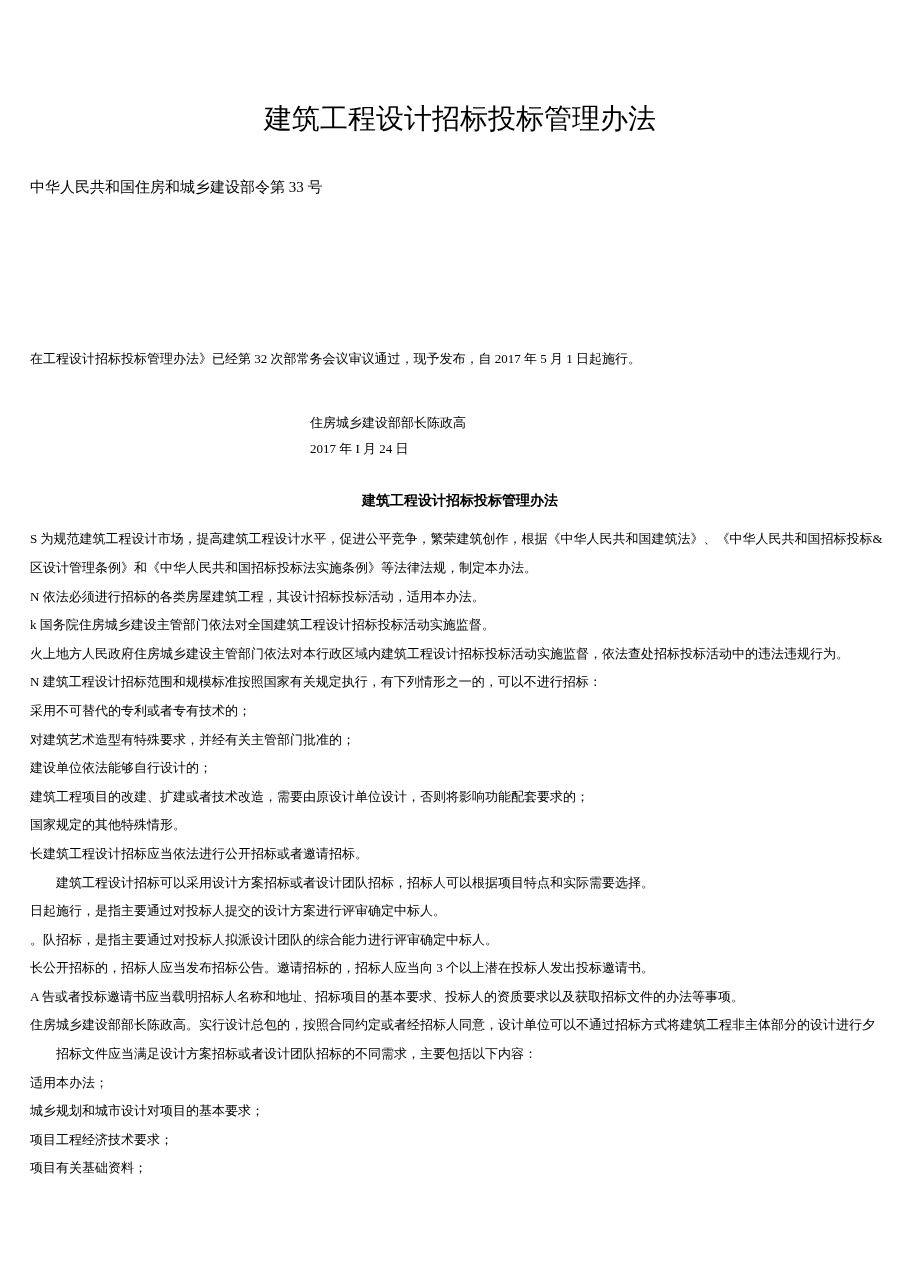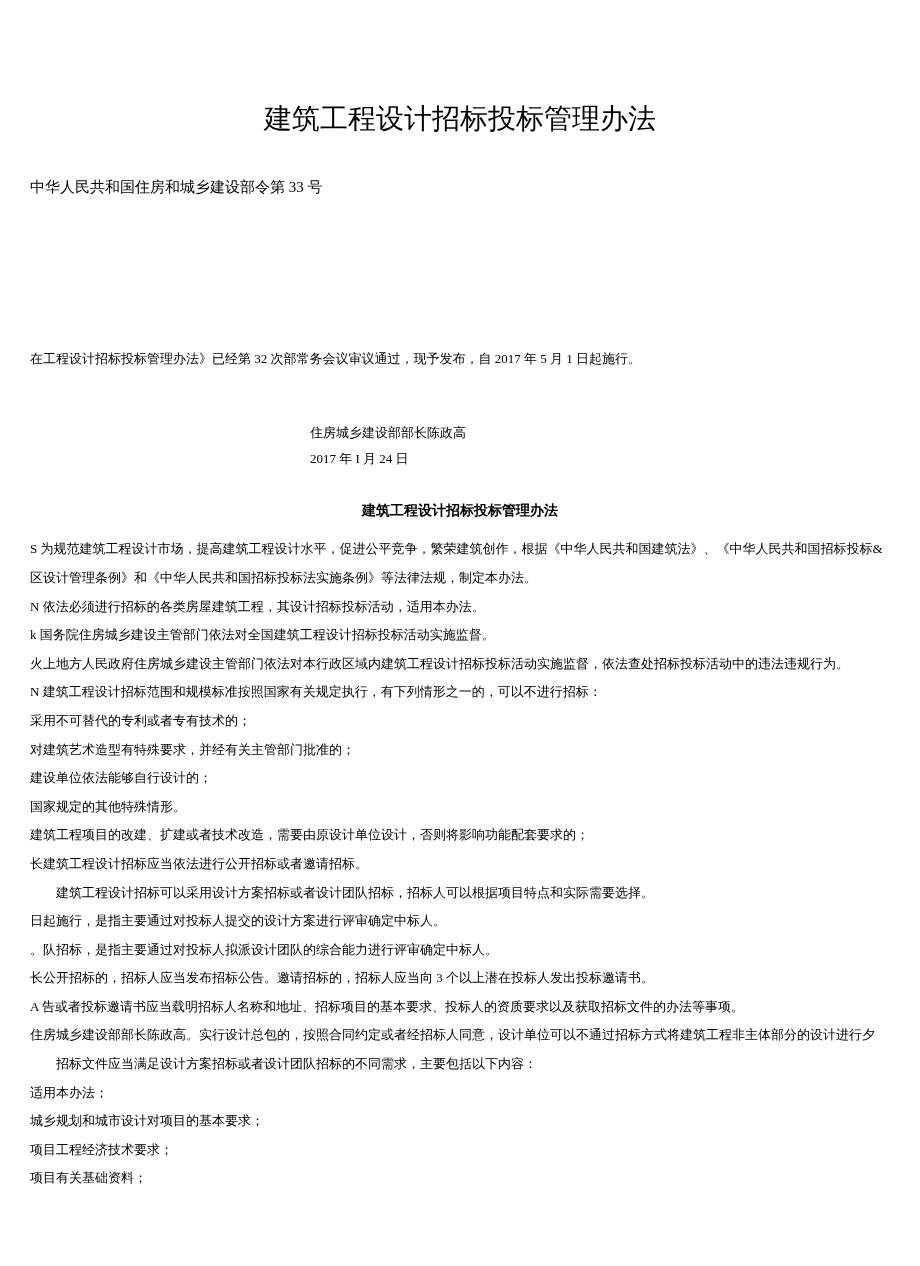--- a/index.html
+++ b/index.html
@@ -28,7 +28,7 @@
     .intro-para {
       font-size: 13px;
       line-height: 1.8;
-      margin-bottom: 50px;
+      margin-bottom: 40px;
     }
     .signature-block {
       font-size: 13px;

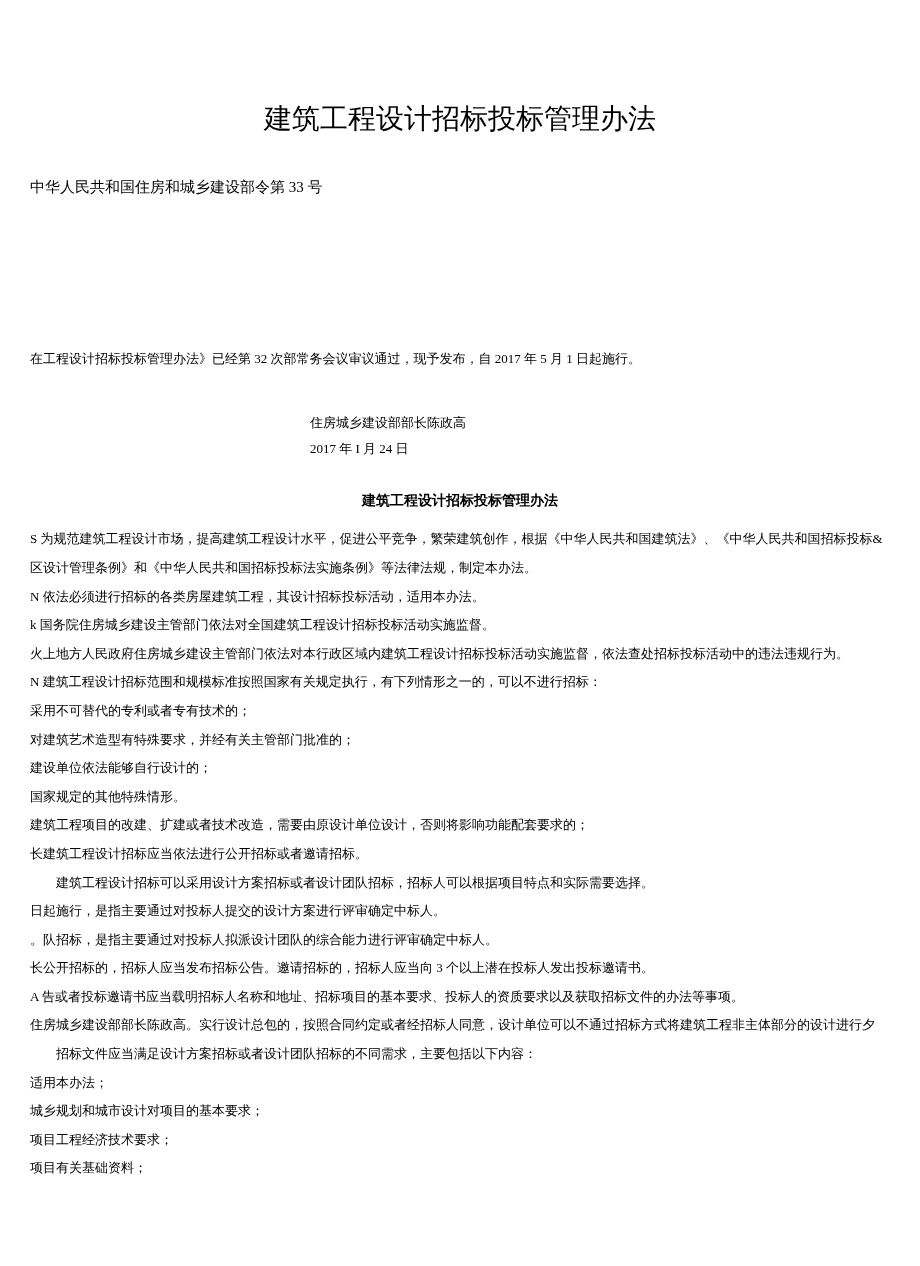--- a/index.html
+++ b/index.html
@@ -79,8 +79,8 @@
     <div class="body-para">采用不可替代的专利或者专有技术的；</div>
     <div class="body-para">对建筑艺术造型有特殊要求，并经有关主管部门批准的；</div>
     <div class="body-para">建设单位依法能够自行设计的；</div>
+    <div class="body-para">建筑工程项目的改建、扩建或者技术改造，需要由原设计单位设计，否则将影响功能配套要求的；</div>
     <div class="body-para">国家规定的其他特殊情形。</div>
-    <div class="body-para">建筑工程项目的改建、扩建或者技术改造，需要由原设计单位设计，否则将影响功能配套要求的；</div>
     <div class="body-para">长建筑工程设计招标应当依法进行公开招标或者邀请招标。</div>
     <div class="body-para indent">建筑工程设计招标可以采用设计方案招标或者设计团队招标，招标人可以根据项目特点和实际需要选择。</div>
     <div class="body-para">日起施行，是指主要通过对投标人提交的设计方案进行评审确定中标人。</div>

